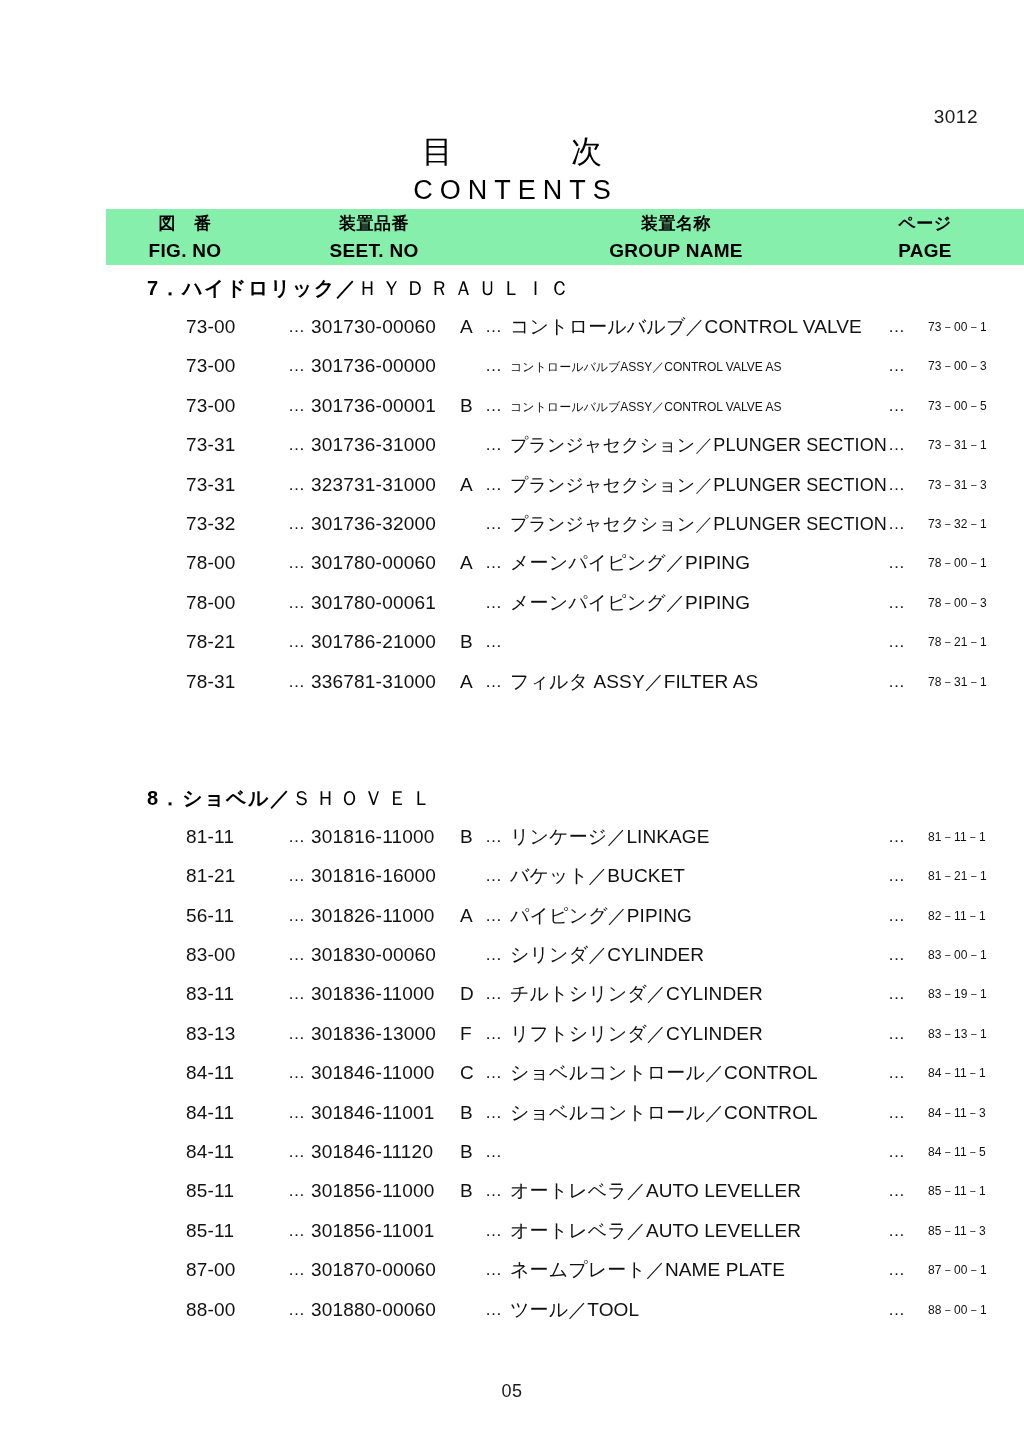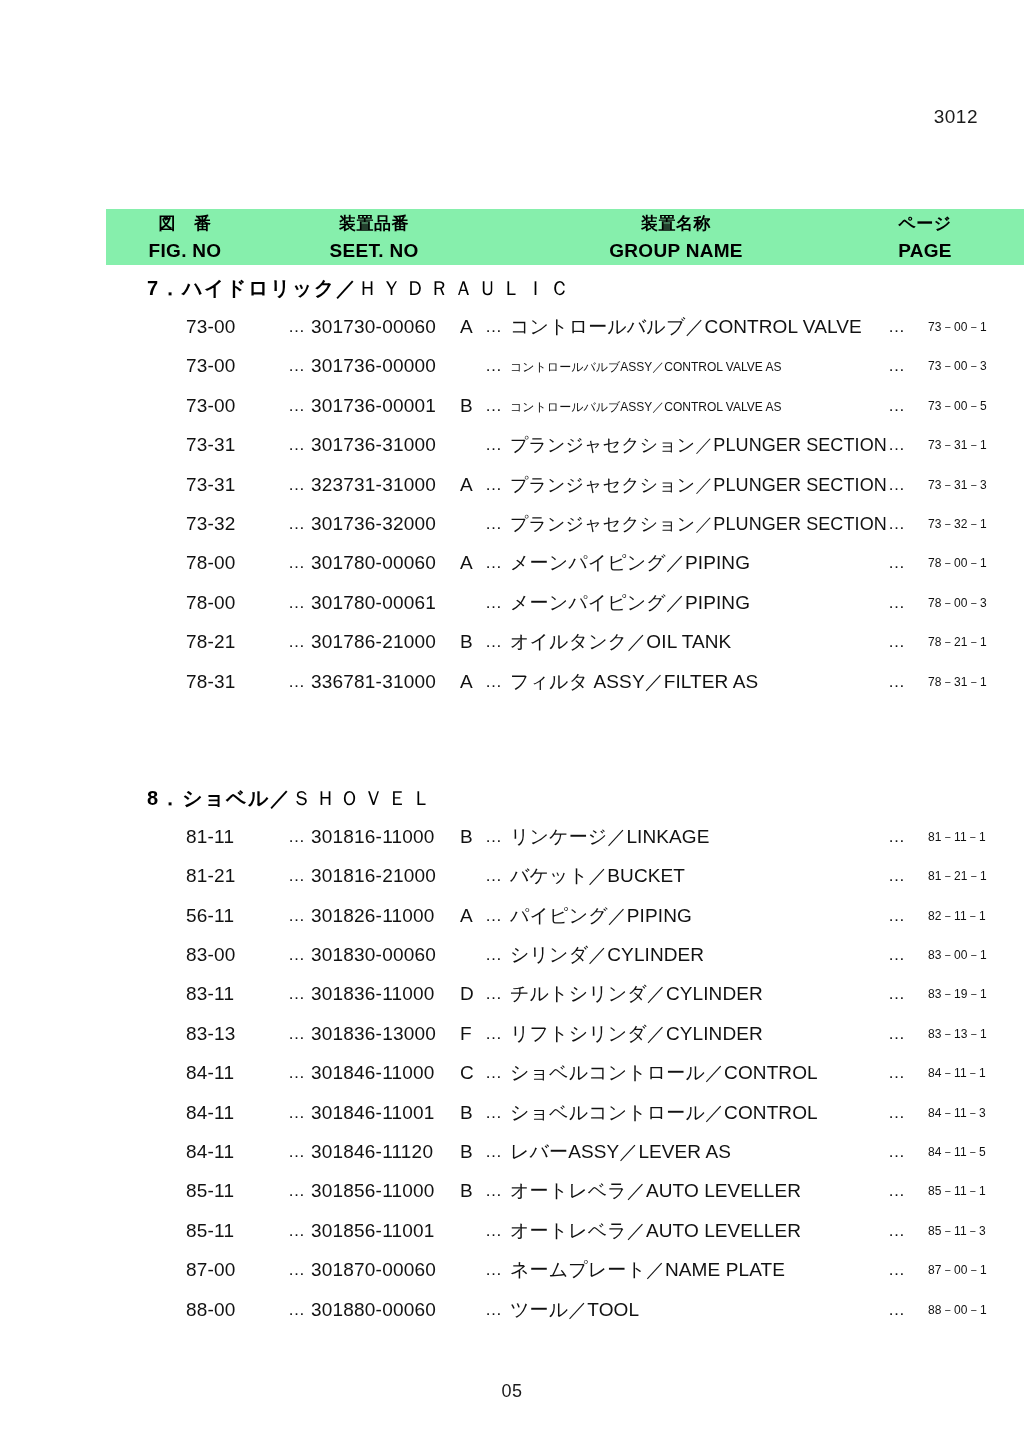--- a/index.html
+++ b/index.html
@@ -213,6 +213,12 @@
 
   <div class="doc-number">3012</div>
 
+  <div class="title-block">
+    <div class="title-jp">
+      <span>目</span><span class="spacer"></span><span>次</span>
+    </div>
+    <div class="title-en">CONTENTS</div>
+  </div>
 
   <div class="col-header">
     <div class="cell ch-fig">

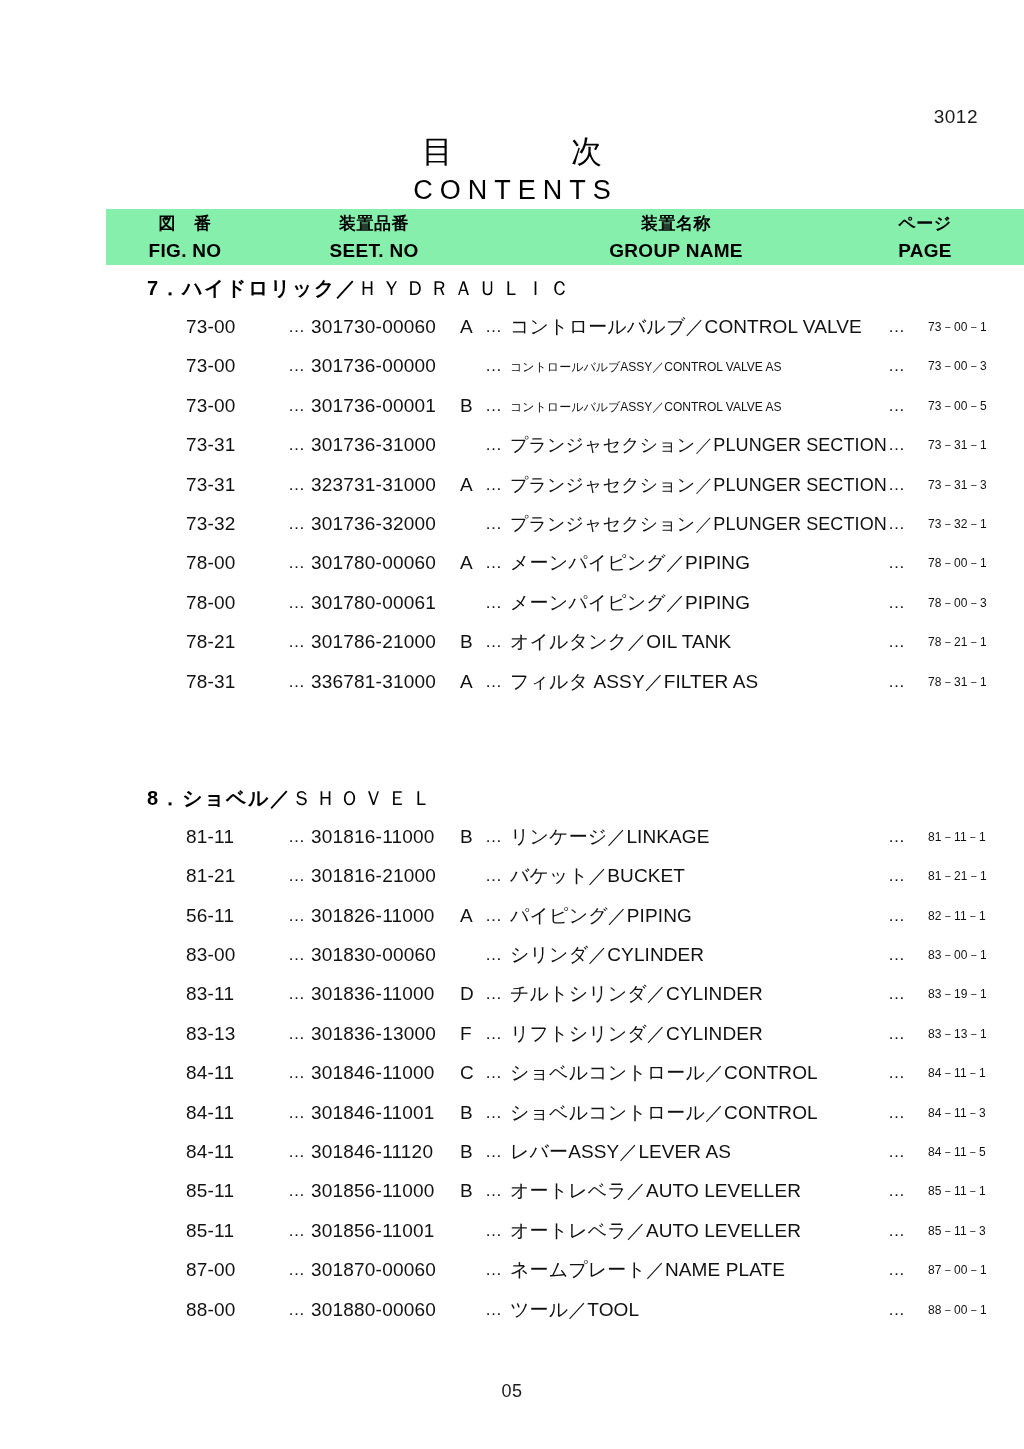--- a/index.html
+++ b/index.html
@@ -329,7 +329,6 @@
         <span class="c-seet">301786-21000</span>
         <span class="c-rev">B</span>
         <span class="c-dots2">…</span>
-        <span class="c-name">オイルタンク／OIL TANK</span>
         <span class="c-dots3">…</span>
         <span class="c-page">78－21－1</span>
       </div>

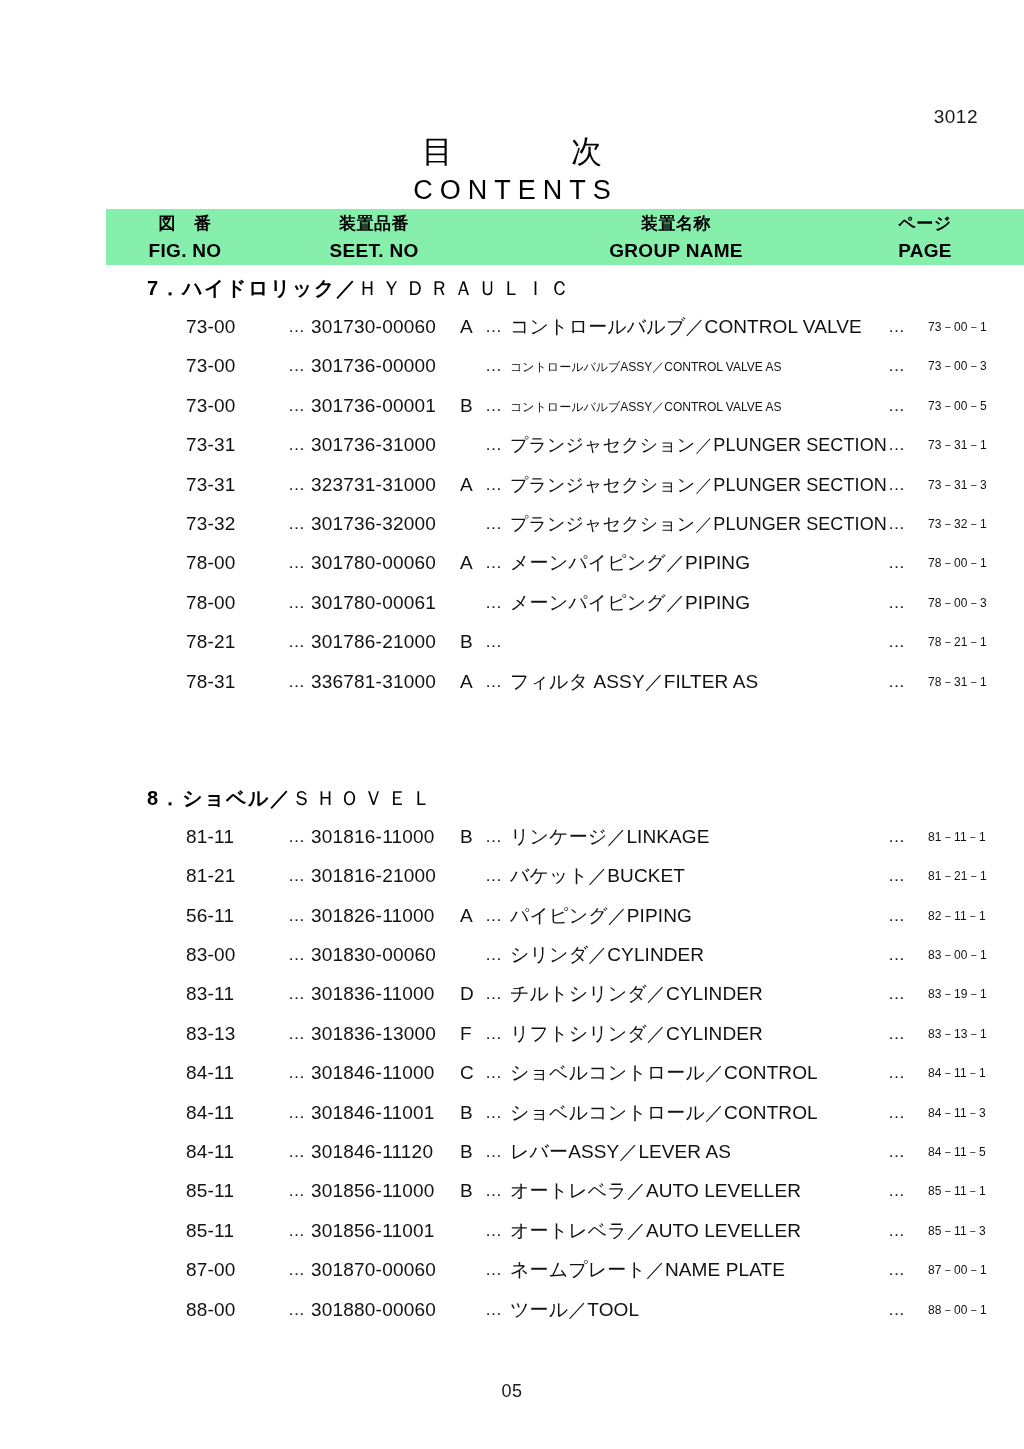--- a/index.html
+++ b/index.html
@@ -357,7 +357,7 @@
       <div class="row">
         <span class="c-fig">81-21</span>
         <span class="c-dots1">…</span>
-        <span class="c-seet">301816-21000</span>
+        <span class="c-seet">301816-16000</span>
         <span class="c-rev"></span>
         <span class="c-dots2">…</span>
         <span class="c-name">バケット／BUCKET</span>

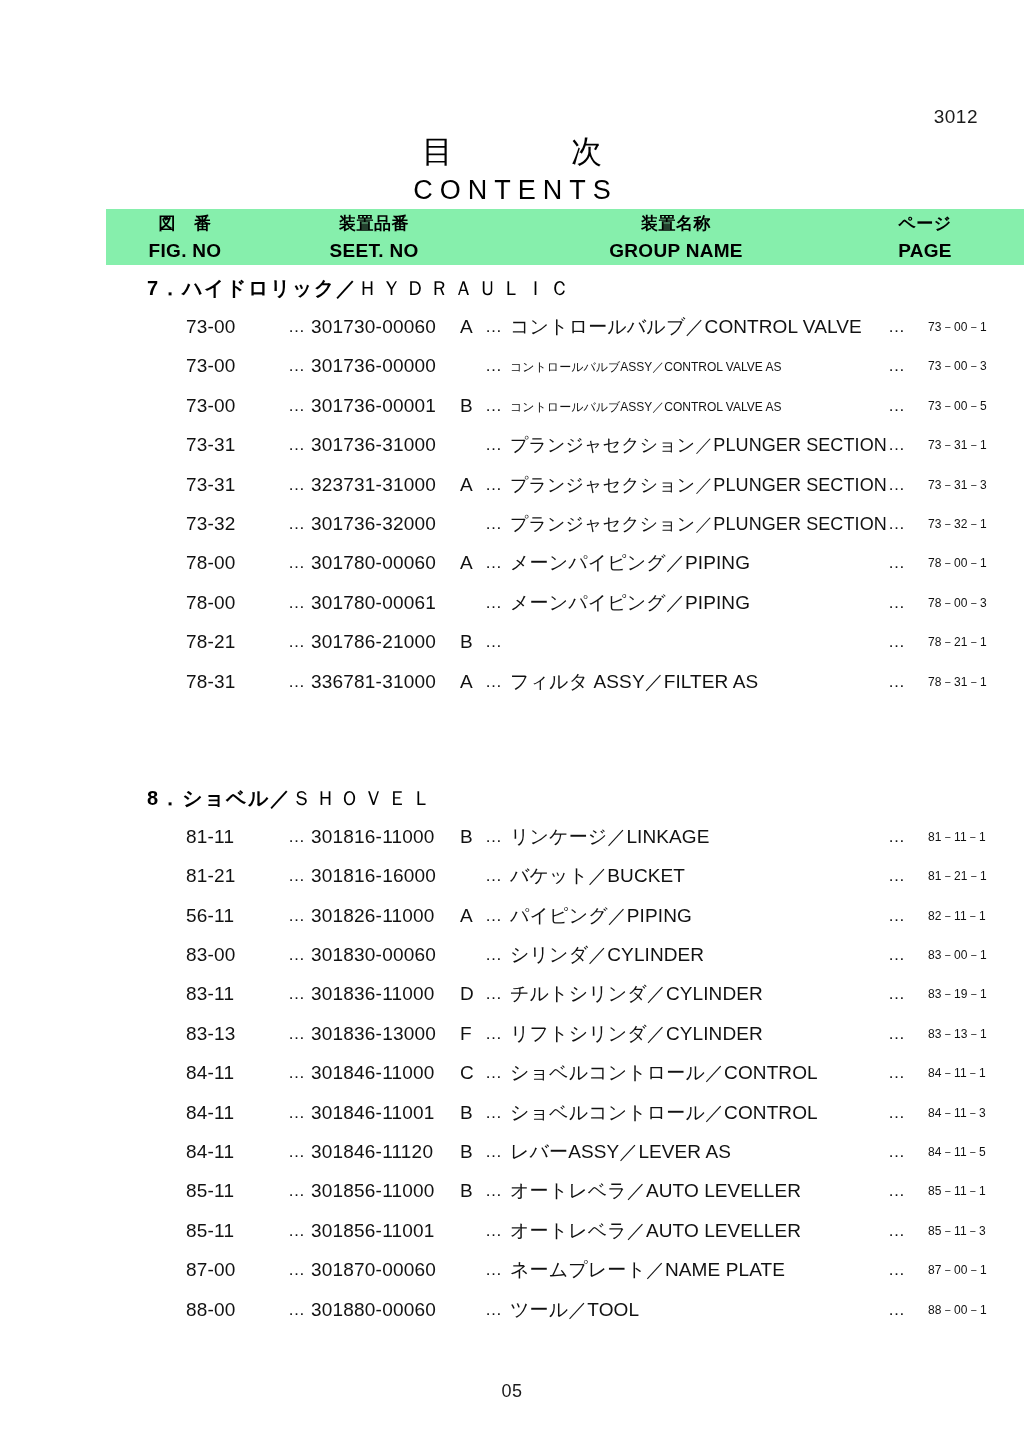--- a/index.html
+++ b/index.html
@@ -430,7 +430,6 @@
         <span class="c-seet">301846-11120</span>
         <span class="c-rev">B</span>
         <span class="c-dots2">…</span>
-        <span class="c-name">レバーASSY／LEVER AS</span>
         <span class="c-dots3">…</span>
         <span class="c-page">84－11－5</span>
       </div>

